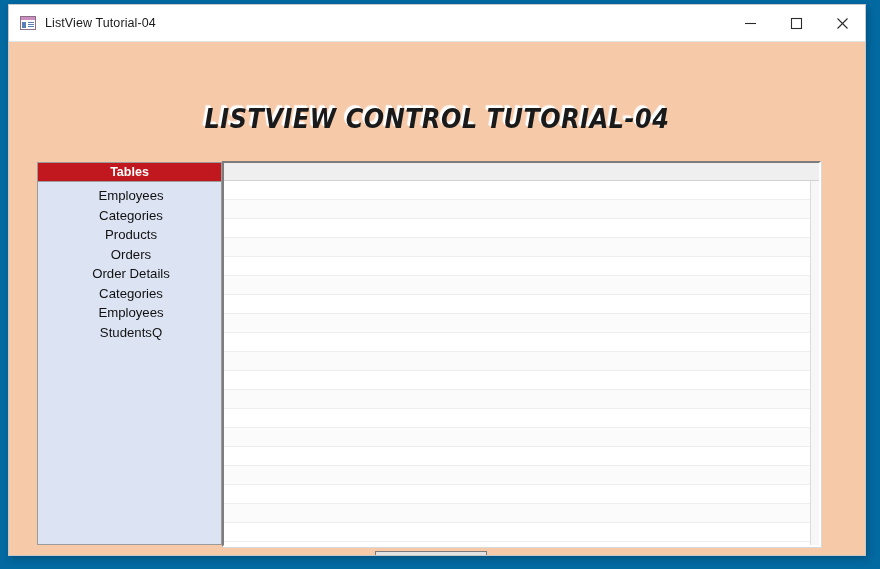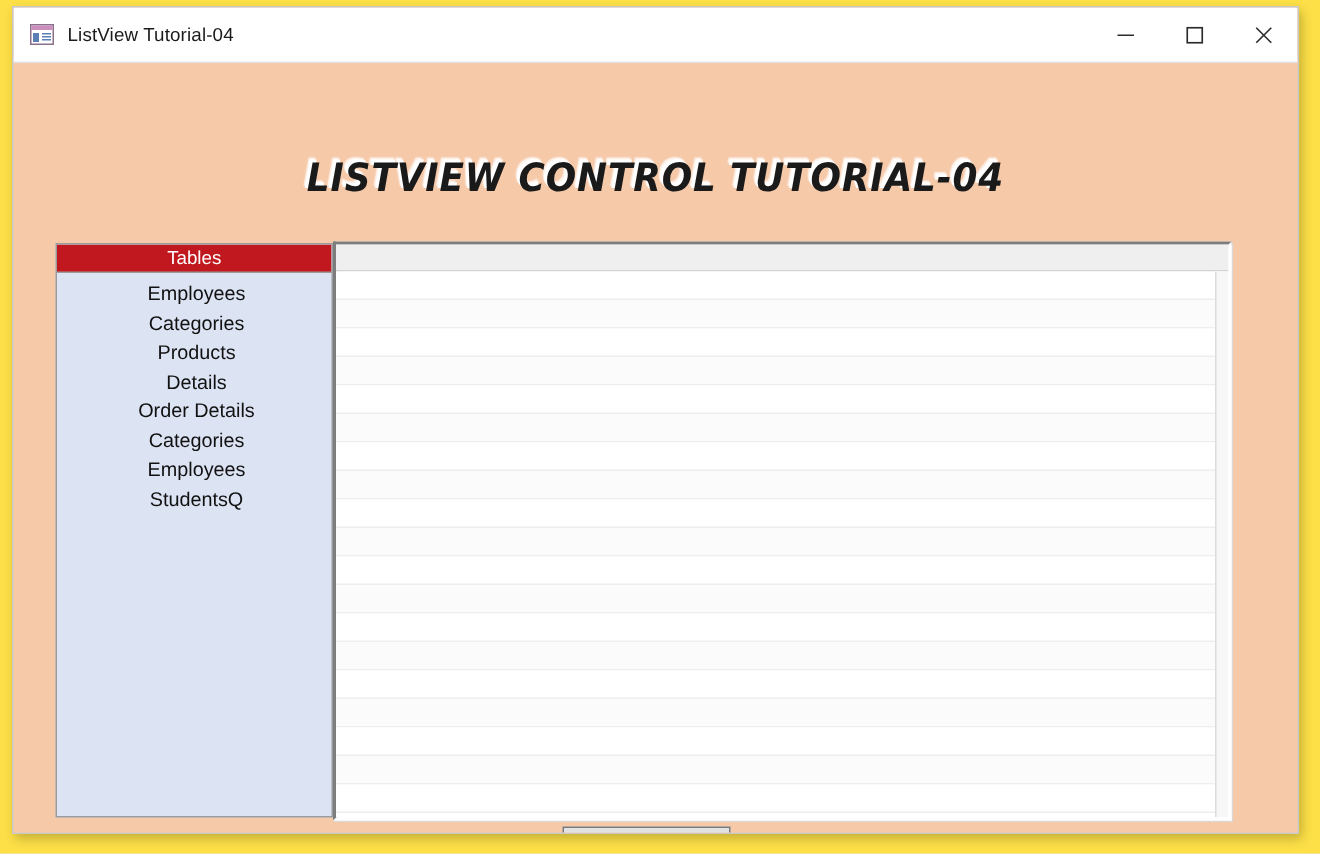--- a/index.html
+++ b/index.html
@@ -17,7 +17,7 @@
     position: absolute;
     left: 0; top: 0;
     width: 880px; height: 569px;
-    background: #fde047;
+    background: #0369a1;
   }
 
   

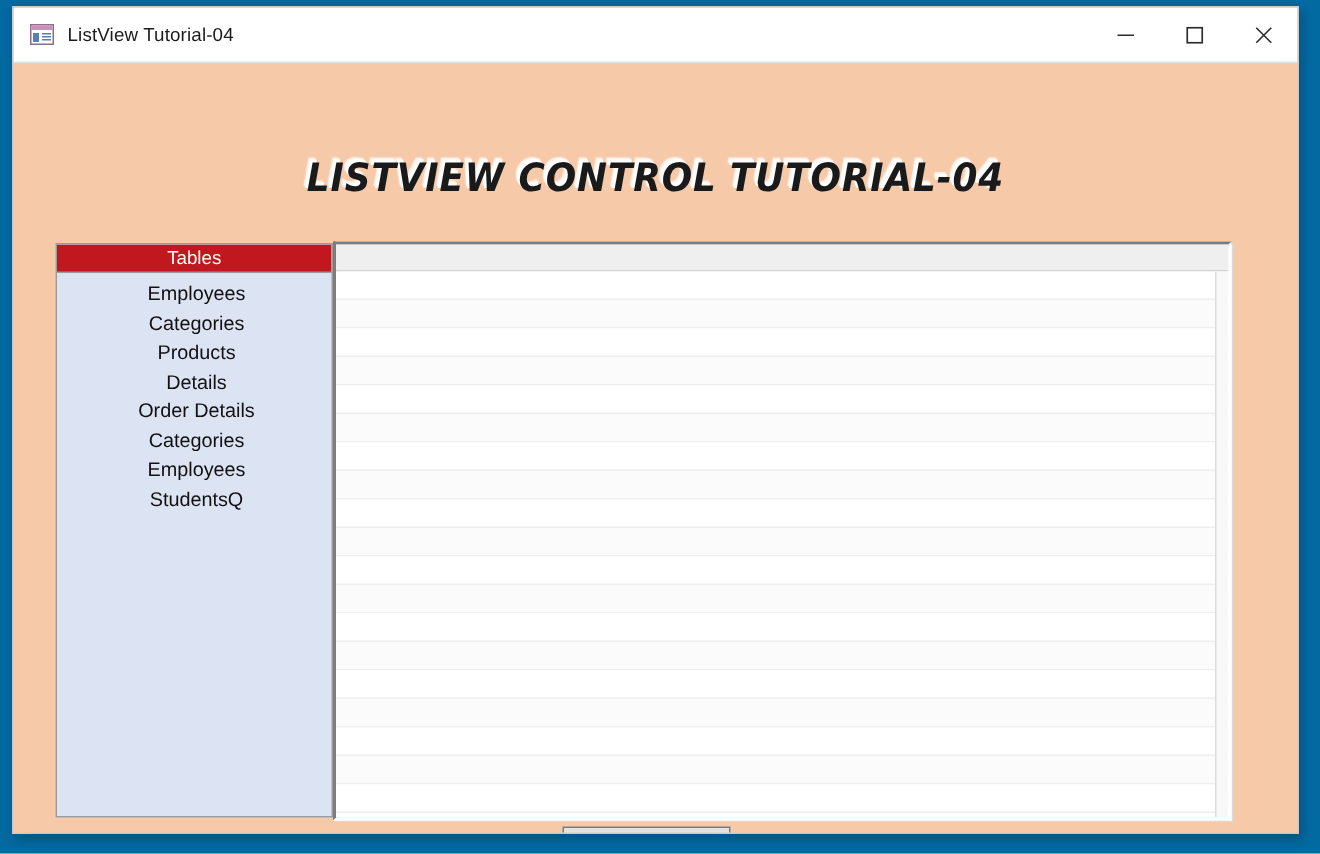--- a/index.html
+++ b/index.html
@@ -153,7 +153,7 @@
     background: #c0181e;
     color: #ffffff;
     font-size: 12.5px;
-    font-weight: normal;
+    font-weight: bold;
     display: flex;
     align-items: center;
     justify-content: center;

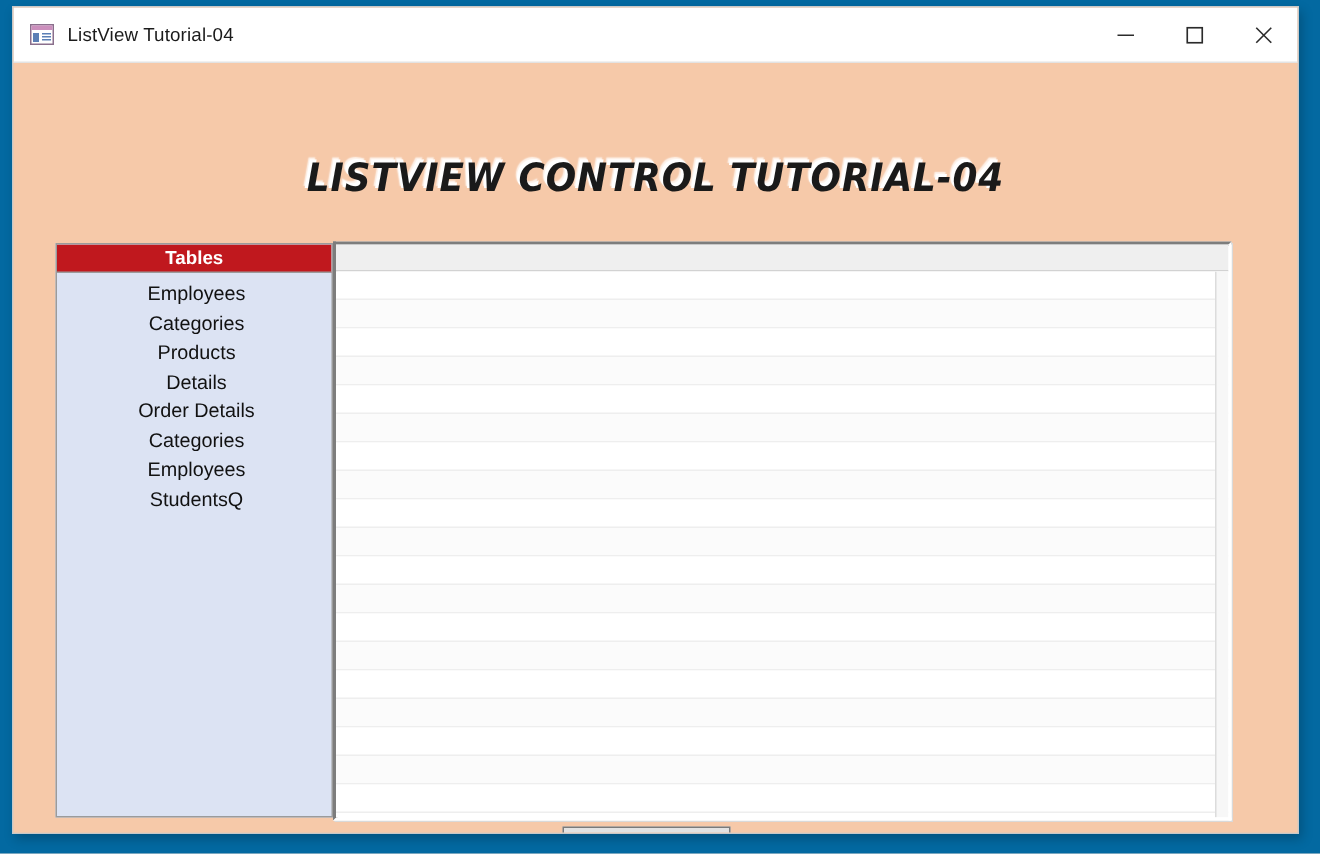--- a/index.html
+++ b/index.html
@@ -298,7 +298,7 @@
           <li>Employees</li>
           <li>Categories</li>
           <li>Products</li>
-          <li>Details</li>
+          <li>Orders</li>
           <li>Order Details</li>
           <li>Categories</li>
           <li>Employees</li>

